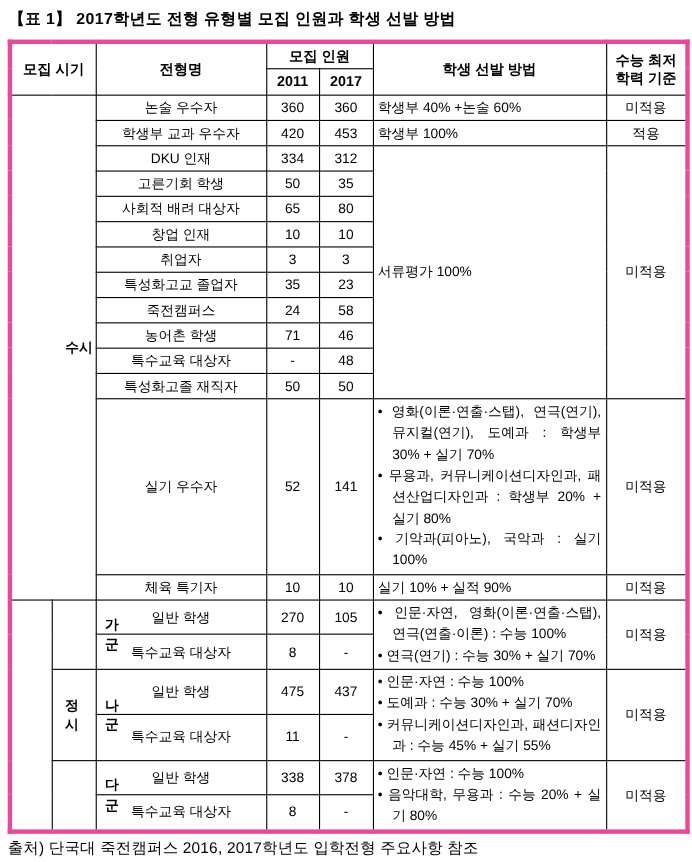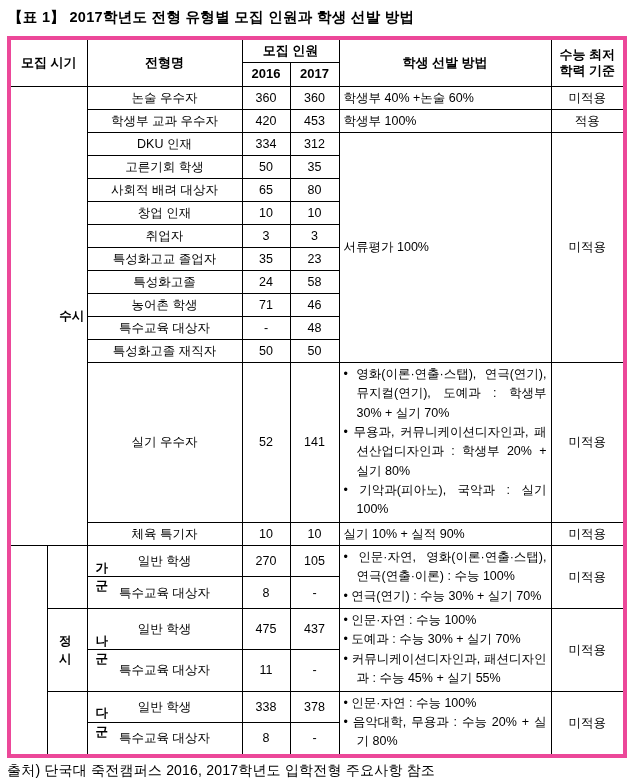--- a/index.html
+++ b/index.html
@@ -92,7 +92,7 @@
       <th rowspan="2">수능 최저 학력 기준</th>
     </tr>
     <tr class="hdr">
-      <th>2016</th>
+      <th>2011</th>
       <th>2017</th>
     </tr>
 

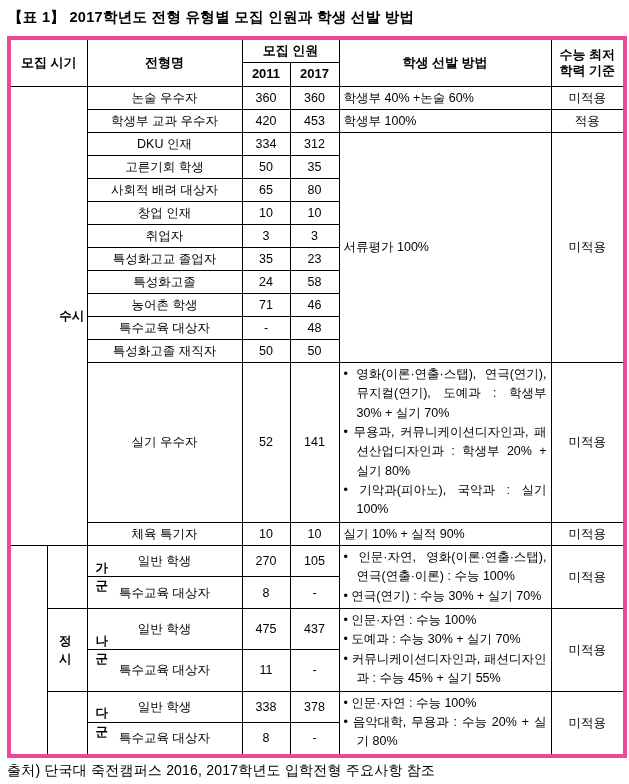--- a/index.html
+++ b/index.html
@@ -146,7 +146,7 @@
       <td class="center">23</td>
     </tr>
     <tr class="simple">
-      <td class="center">특성화고졸</td>
+      <td class="center">죽전캠퍼스</td>
       <td class="center">24</td>
       <td class="center">58</td>
     </tr>

